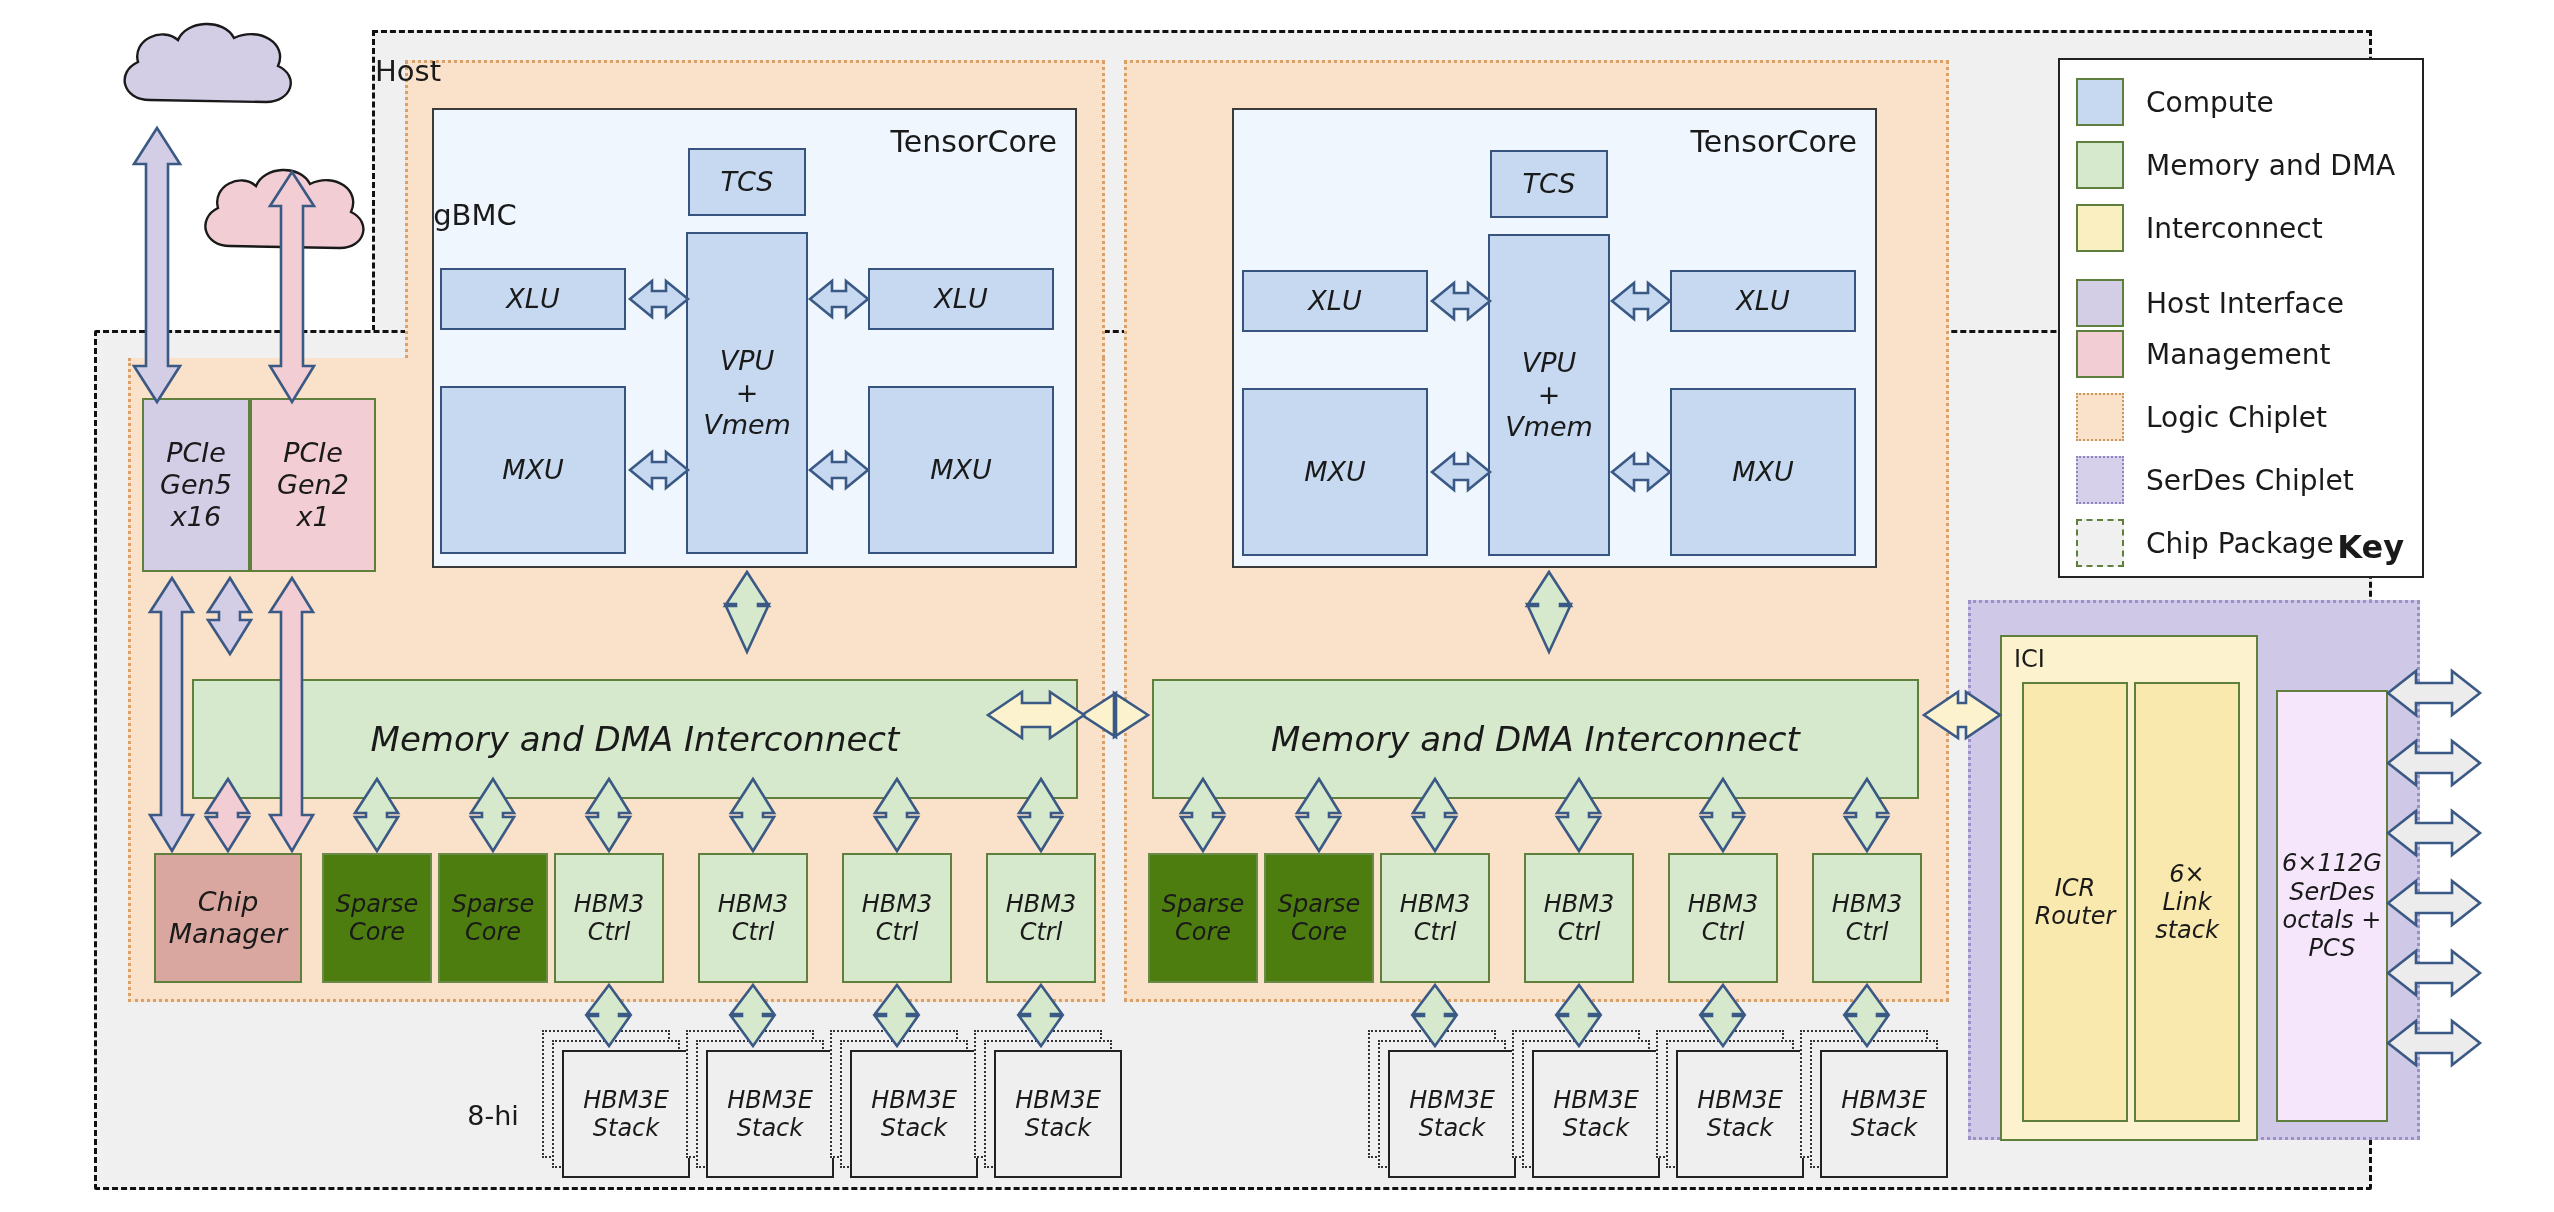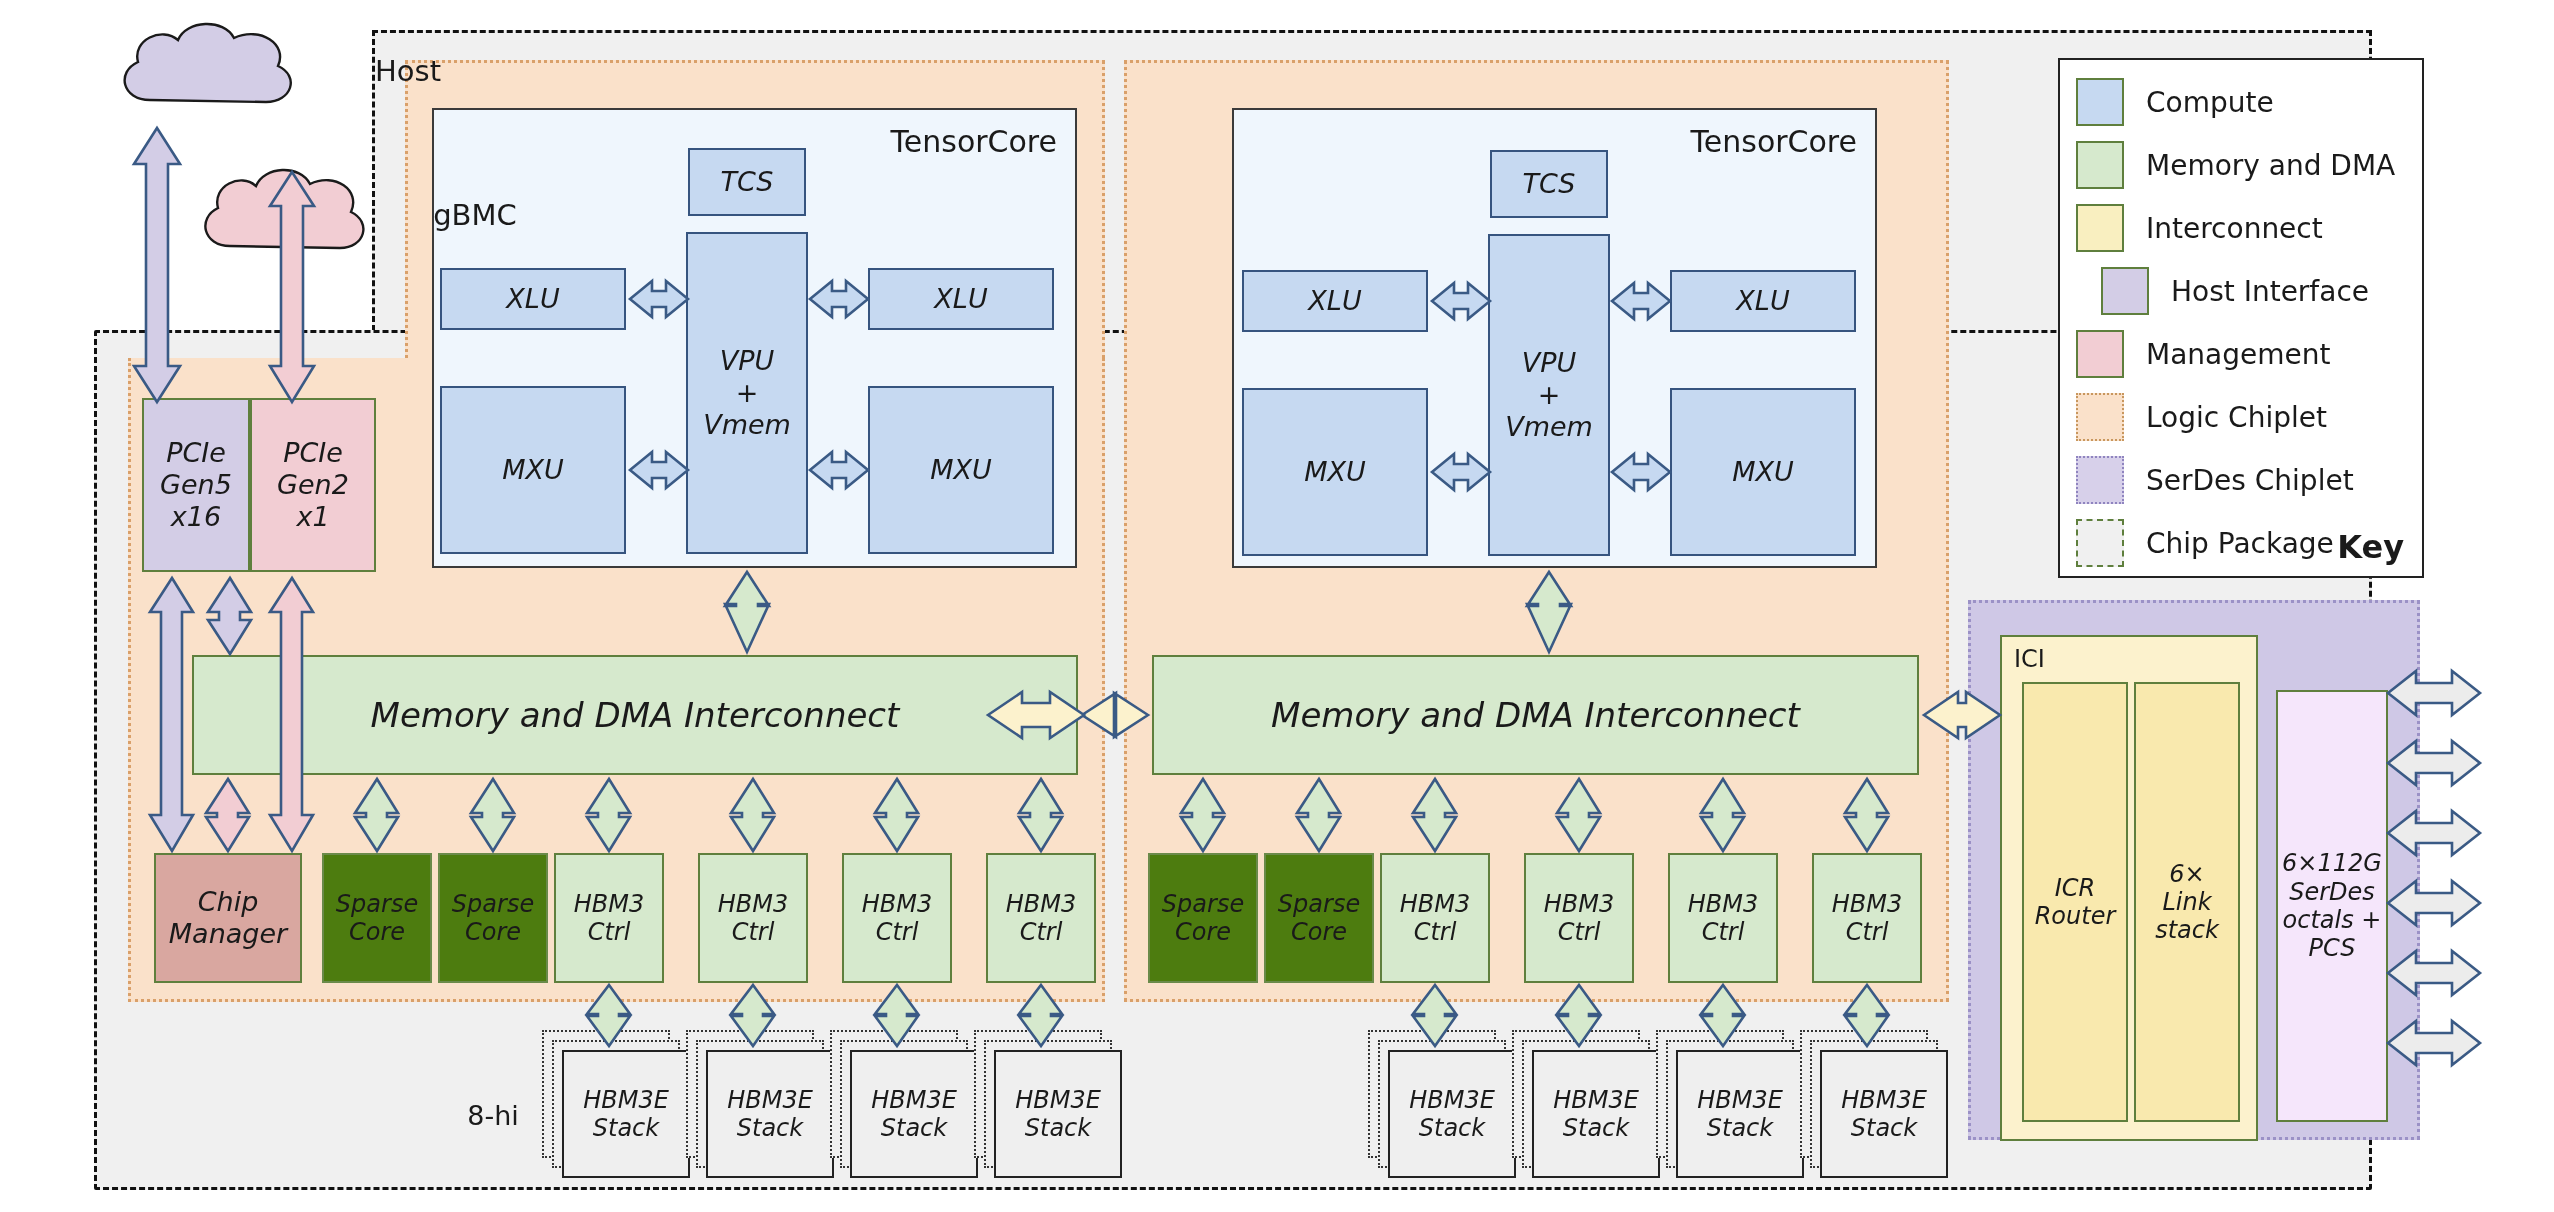--- a/index.html
+++ b/index.html
@@ -312,7 +312,7 @@
   <span class="key-sw" style="background:#f9efc0;"></span>
   <span class="key-lb">Interconnect</span>
 </div>
-<div class="key-row" style="left:2076px;top:267px;margin-left:25px;">
+<div class="key-row" style="left:2076px;top:279px;">
   <span class="key-sw" style="background:#d3cde6;"></span>
   <span class="key-lb">Host Interface</span>
 </div>

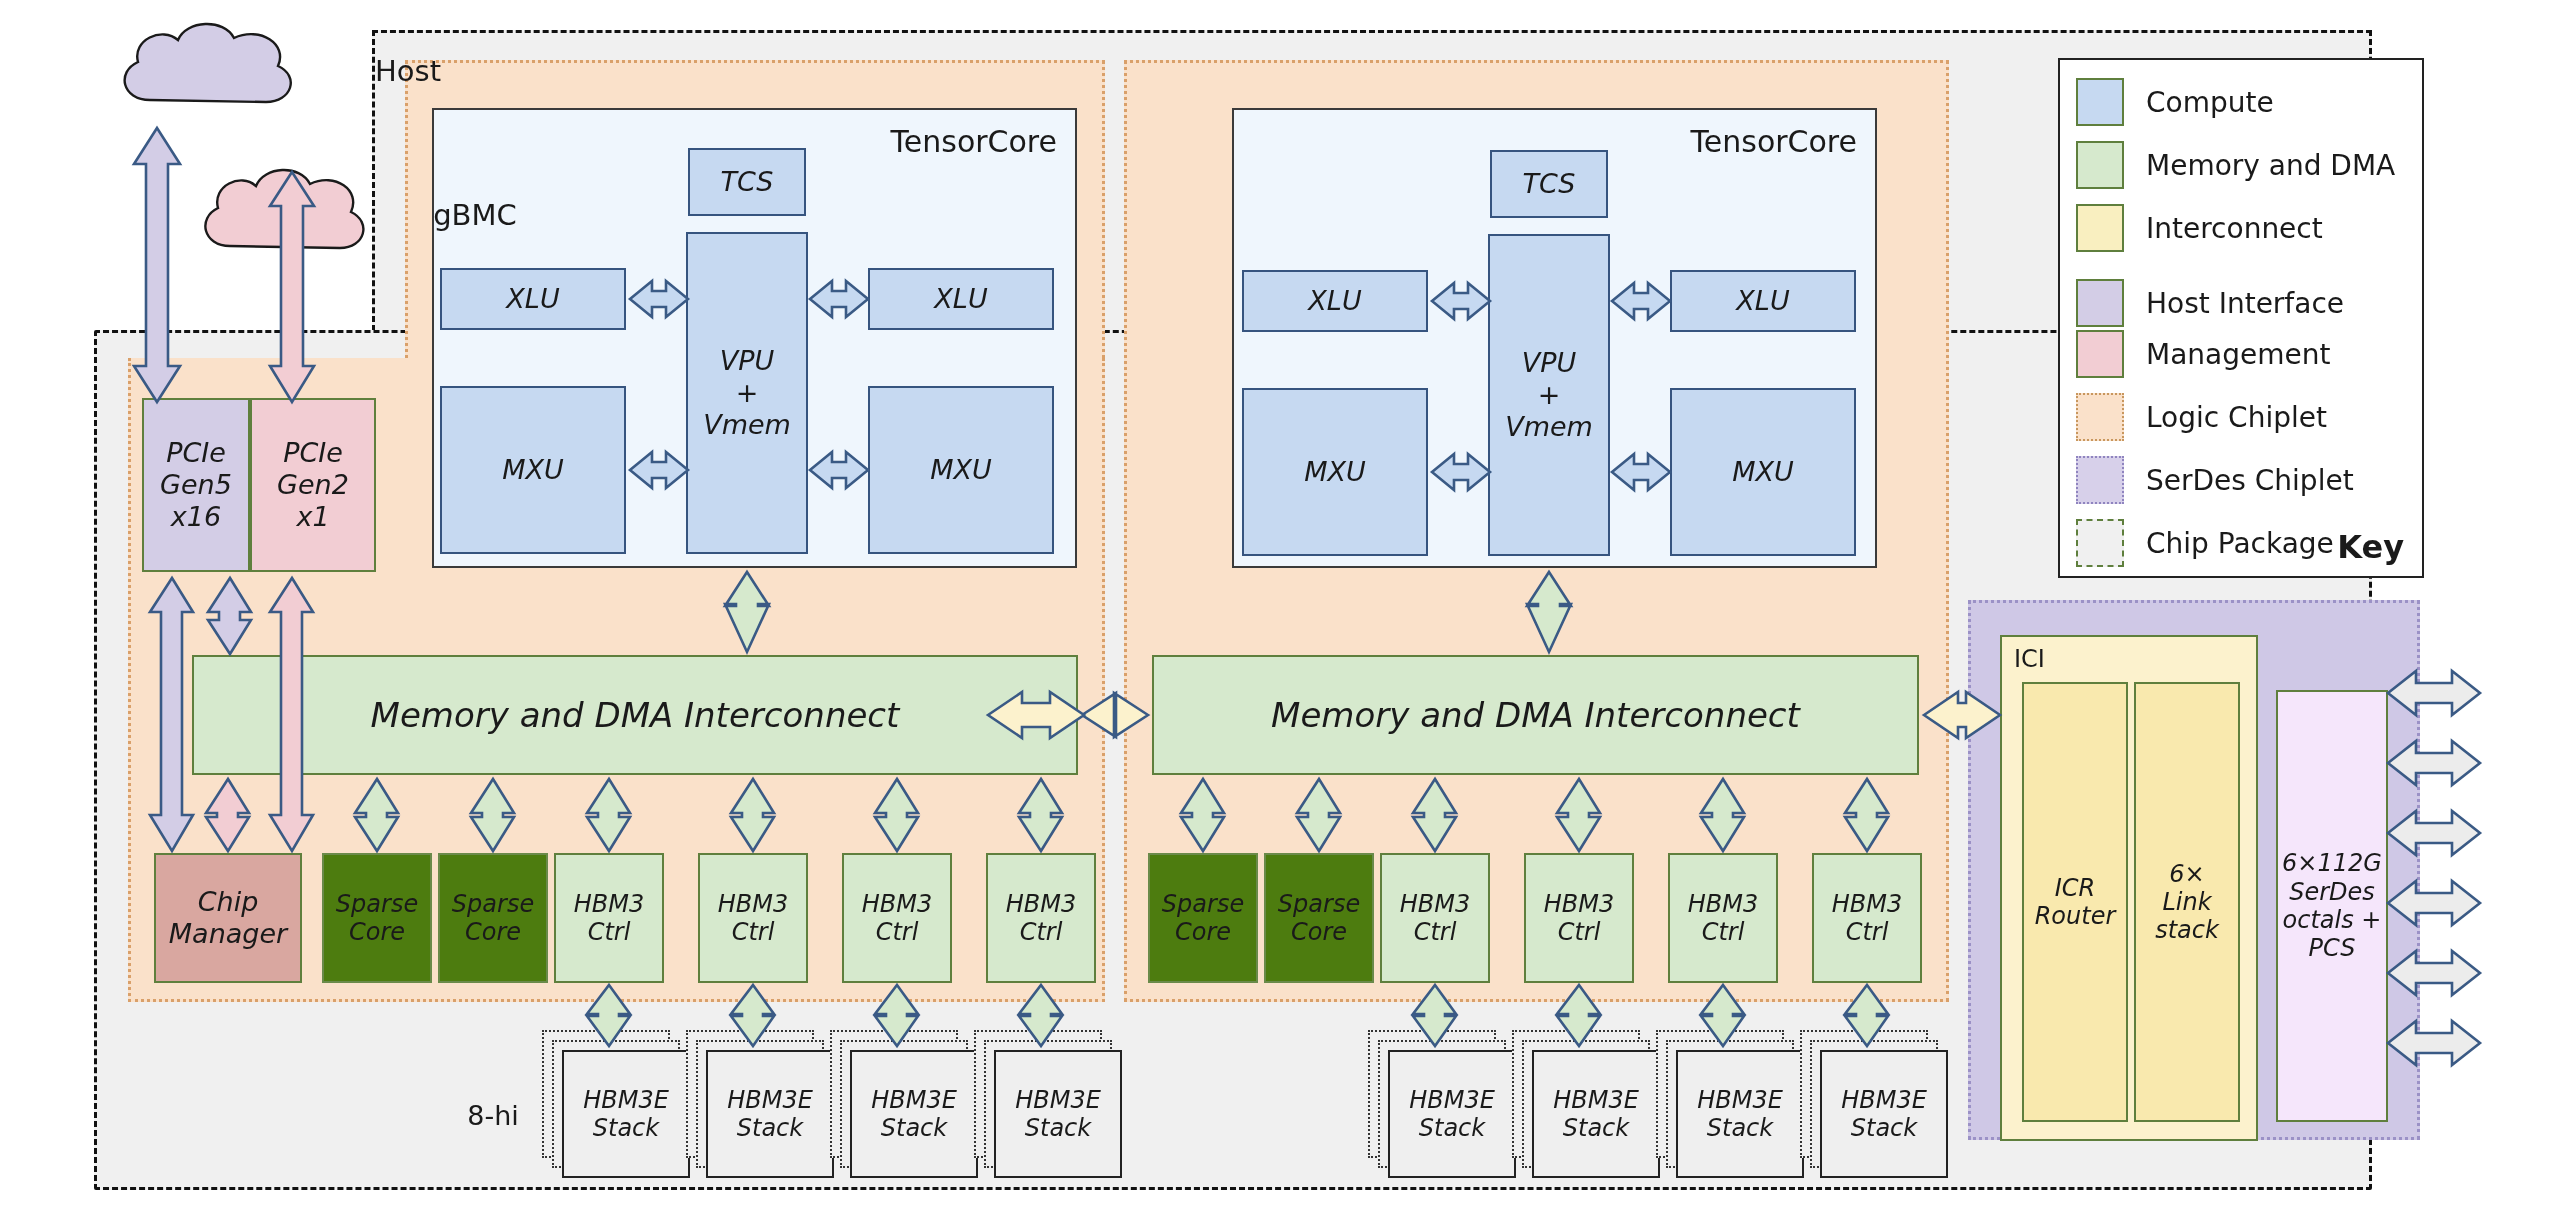--- a/index.html
+++ b/index.html
@@ -32,7 +32,7 @@
 
   .lbl{font-size:27px;}
   .lbl-sm{font-size:24px;}
-  .lbl-lg{font-size:34px;}
+  .lbl-lg{font-size:34px;margin-top:24px;}
   .tcore-title{font-size:30px;position:absolute;right:18px;top:14px;}
   .ici-title{font-size:24px;position:absolute;left:12px;top:8px;}
   .key-word{position:absolute;right:18px;bottom:10px;font-size:32px;font-weight:bold;}

